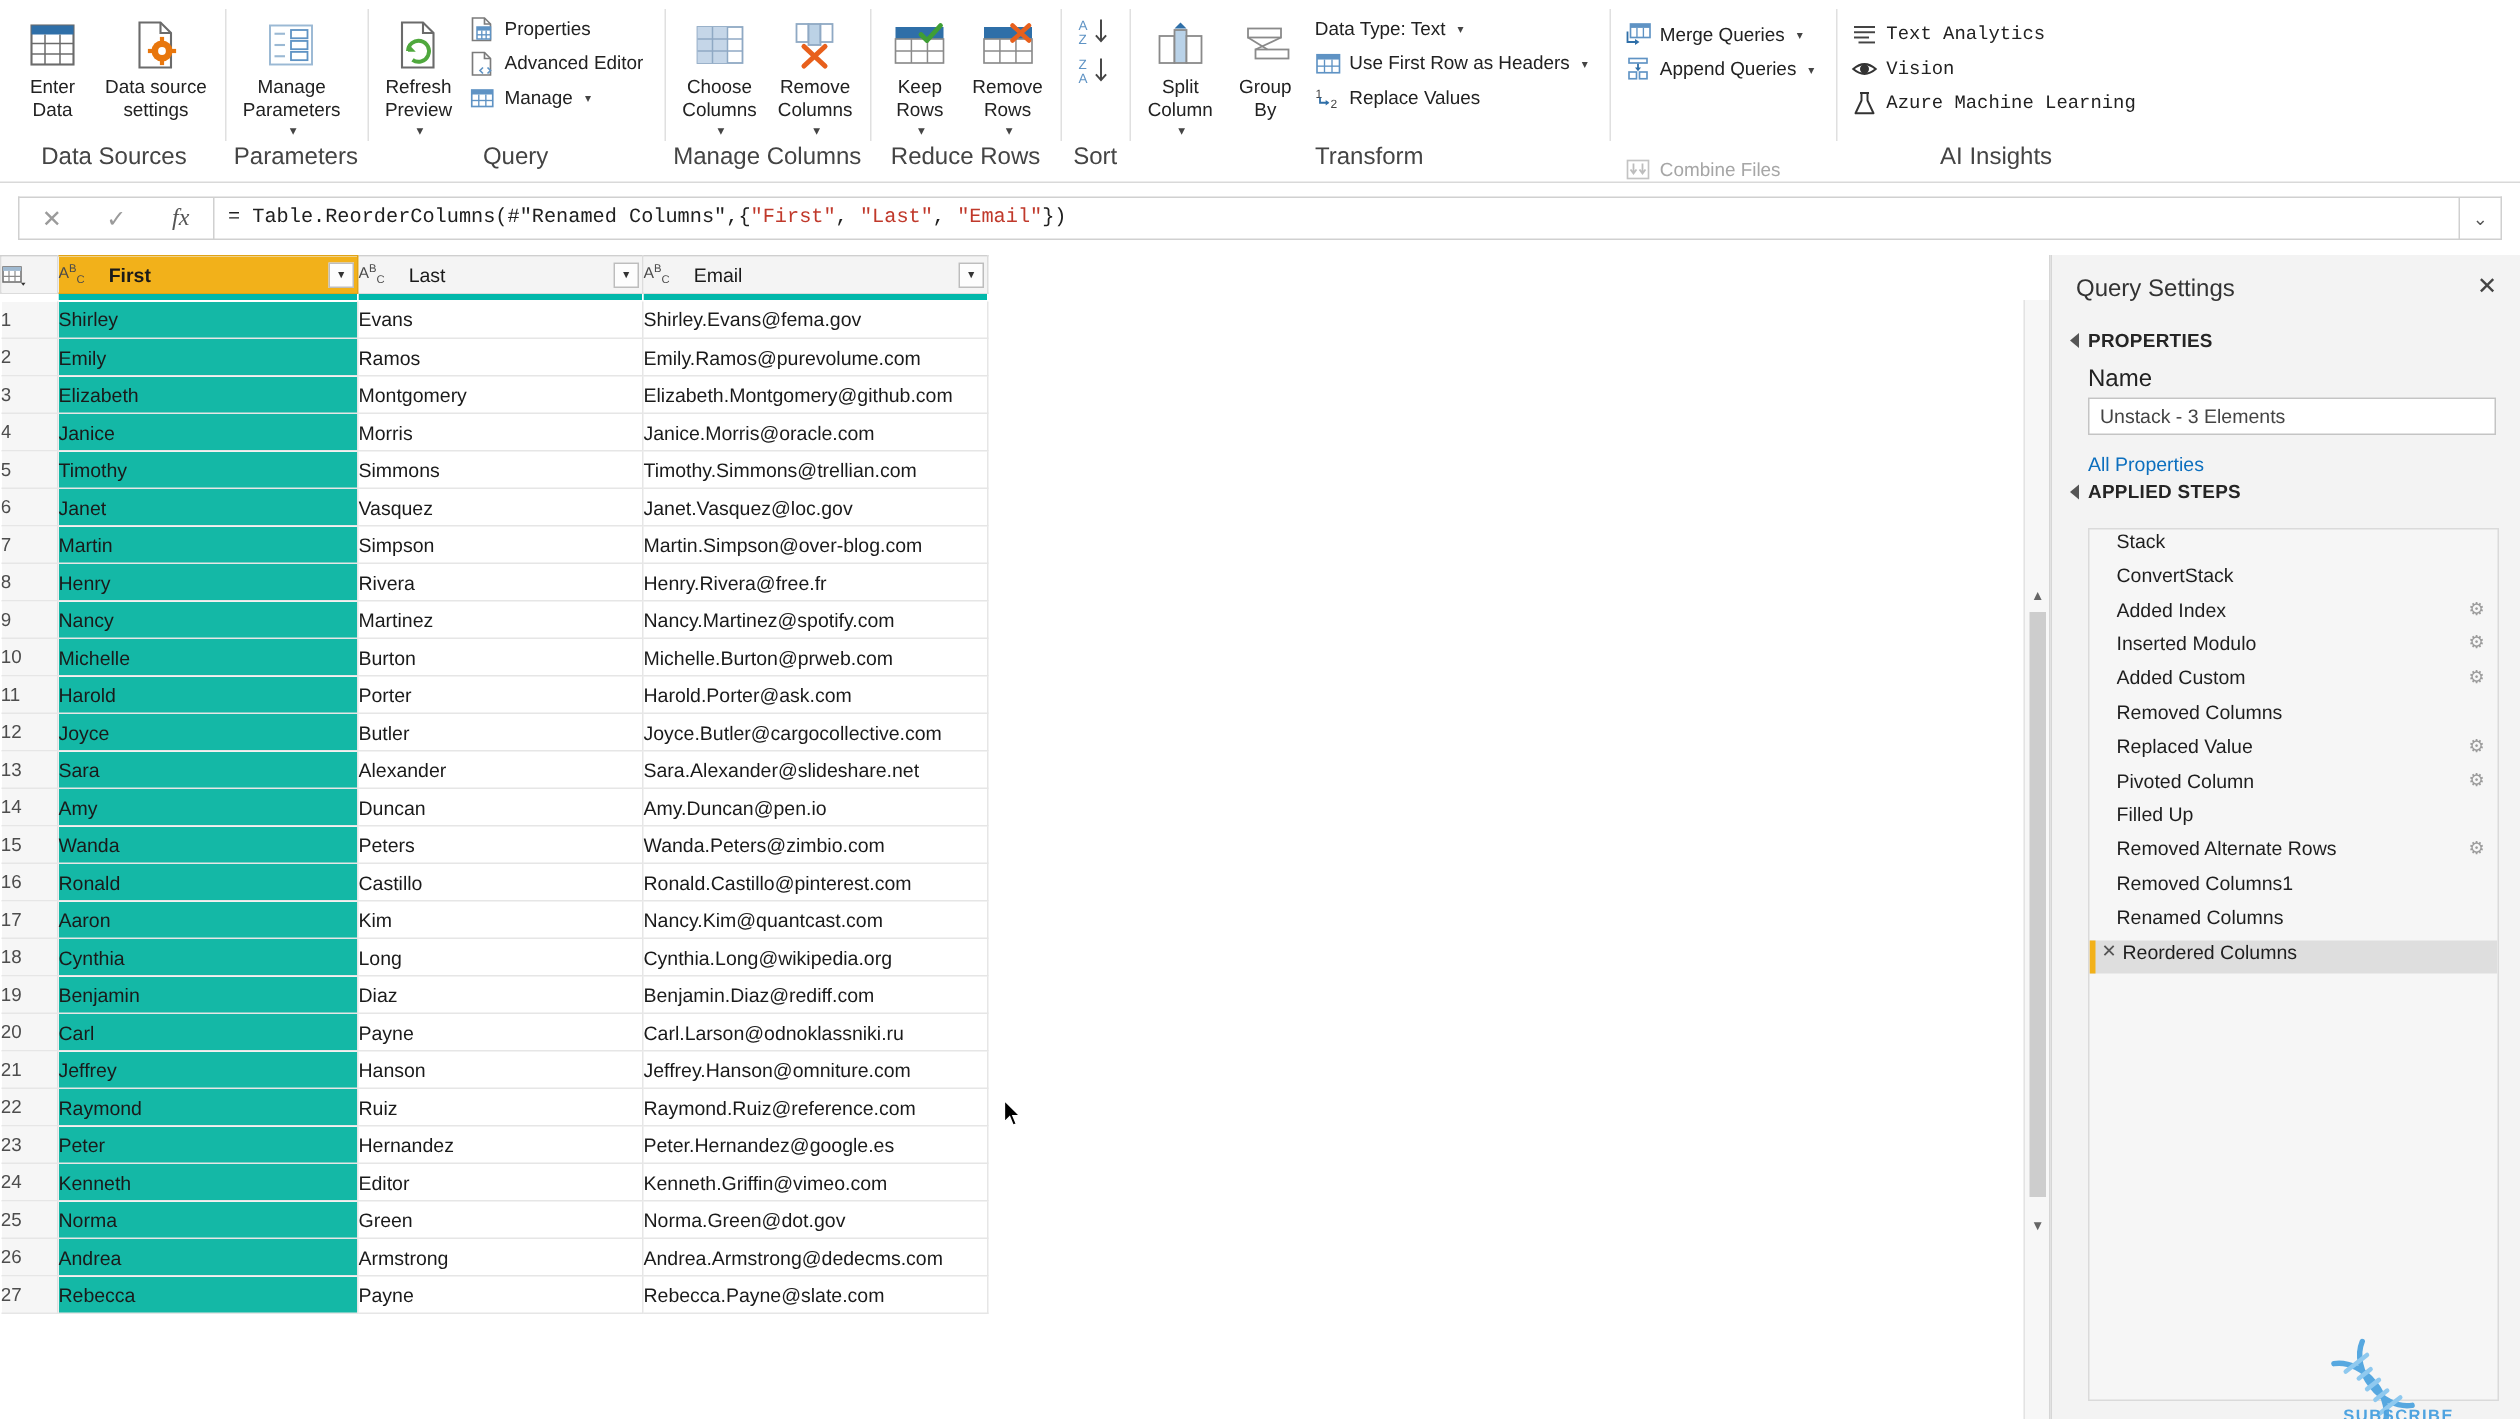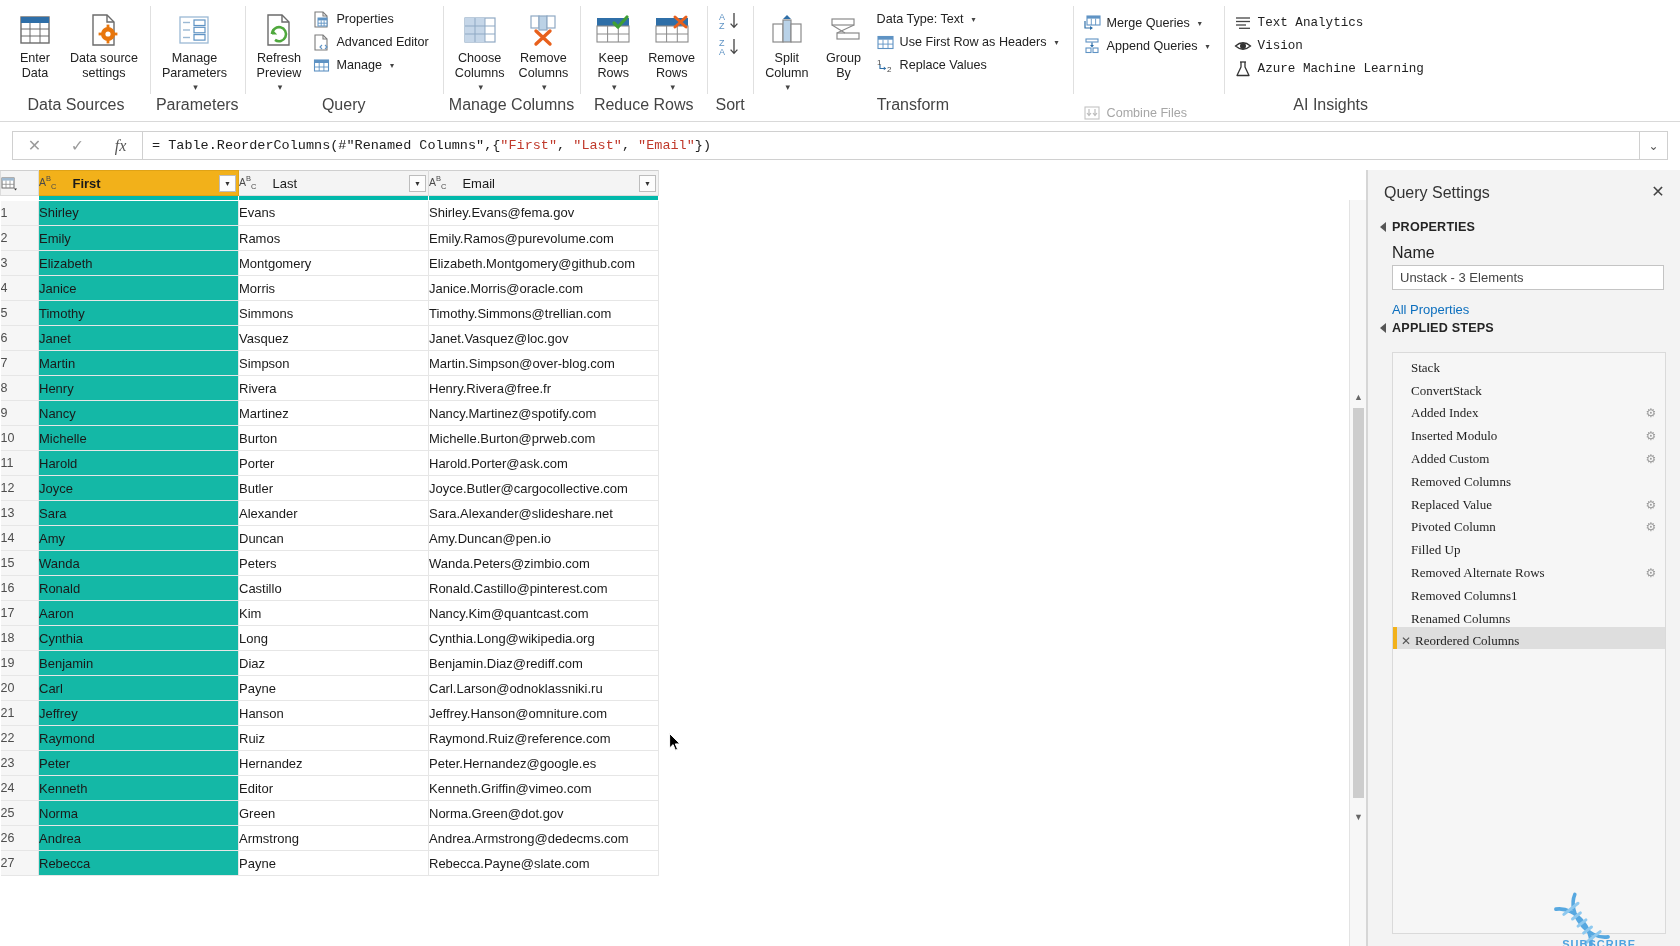--- a/index.html
+++ b/index.html
@@ -282,11 +282,10 @@
   .step {
     position: relative;
     height: 22.8px;
-    display: flex; align-items: flex-end;
+    display: flex; align-items: flex-start;
     padding-left: 18px; padding-right: 6px;
     font-size: 13px; color: #1e1e1e;
     cursor: default;
-    font-family: Liberation Serif, serif;
   }
   .step.selected {
     background: #dedede;

